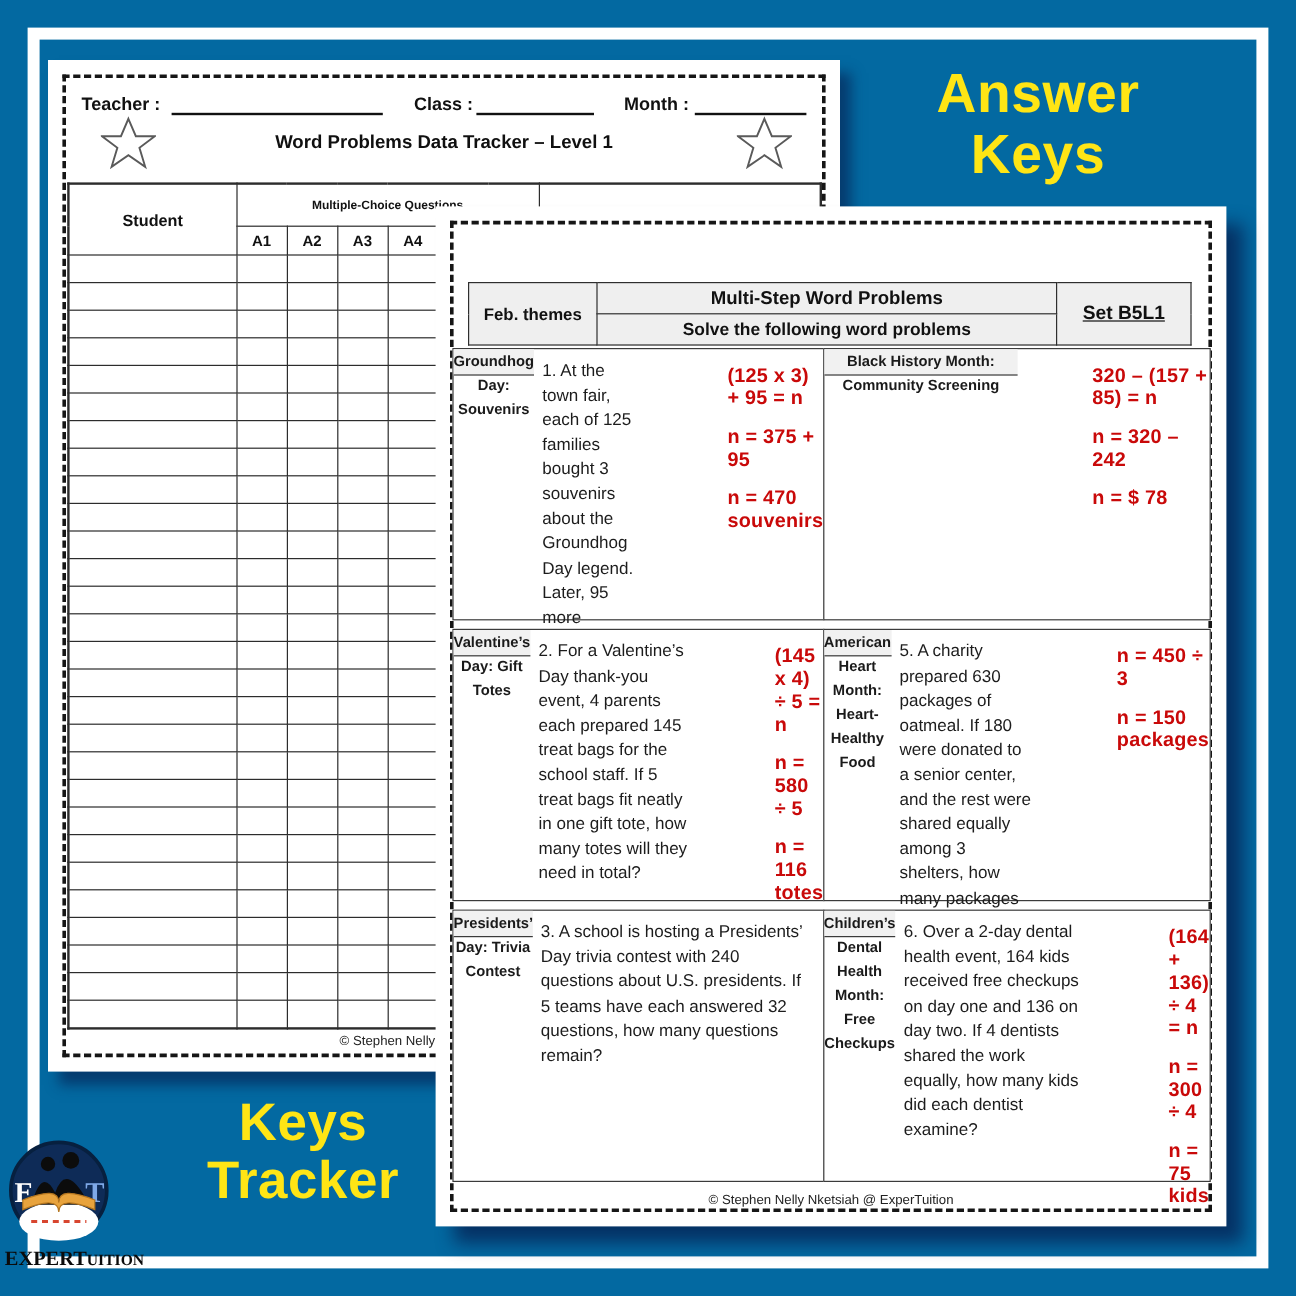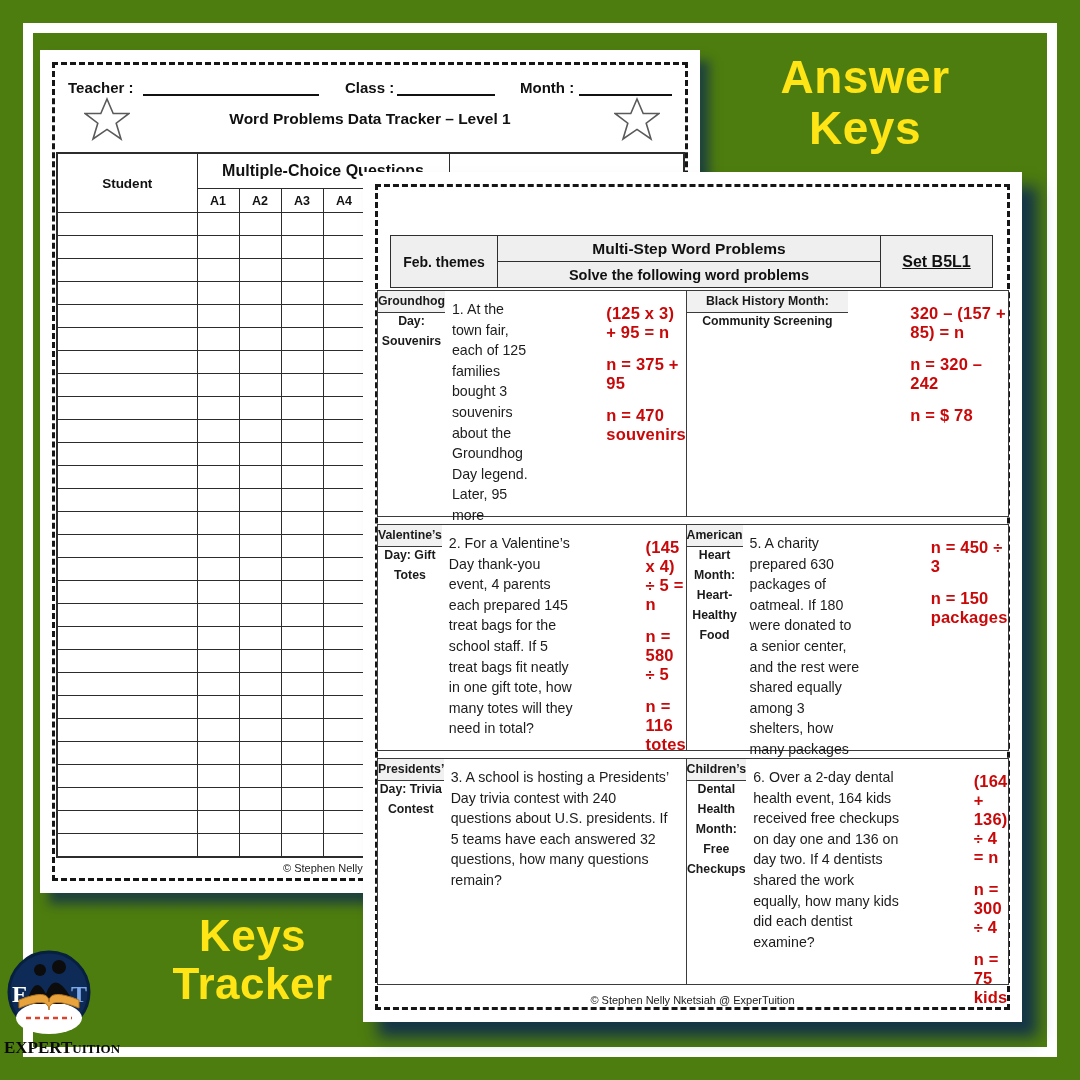--- a/index.html
+++ b/index.html
@@ -5,7 +5,7 @@
   html,body{margin:0;padding:0;}
   .stage{
     position:relative;width:1080px;height:1080px;overflow:hidden;
-    background:#4d7c0f;font-family:"Liberation Sans",sans-serif;
+    background:#0369a1;font-family:"Liberation Sans",sans-serif;
   }
   .frame{position:absolute;left:23px;top:23px;right:23px;bottom:23px;border:10px solid #ffffff;z-index:1;}
   

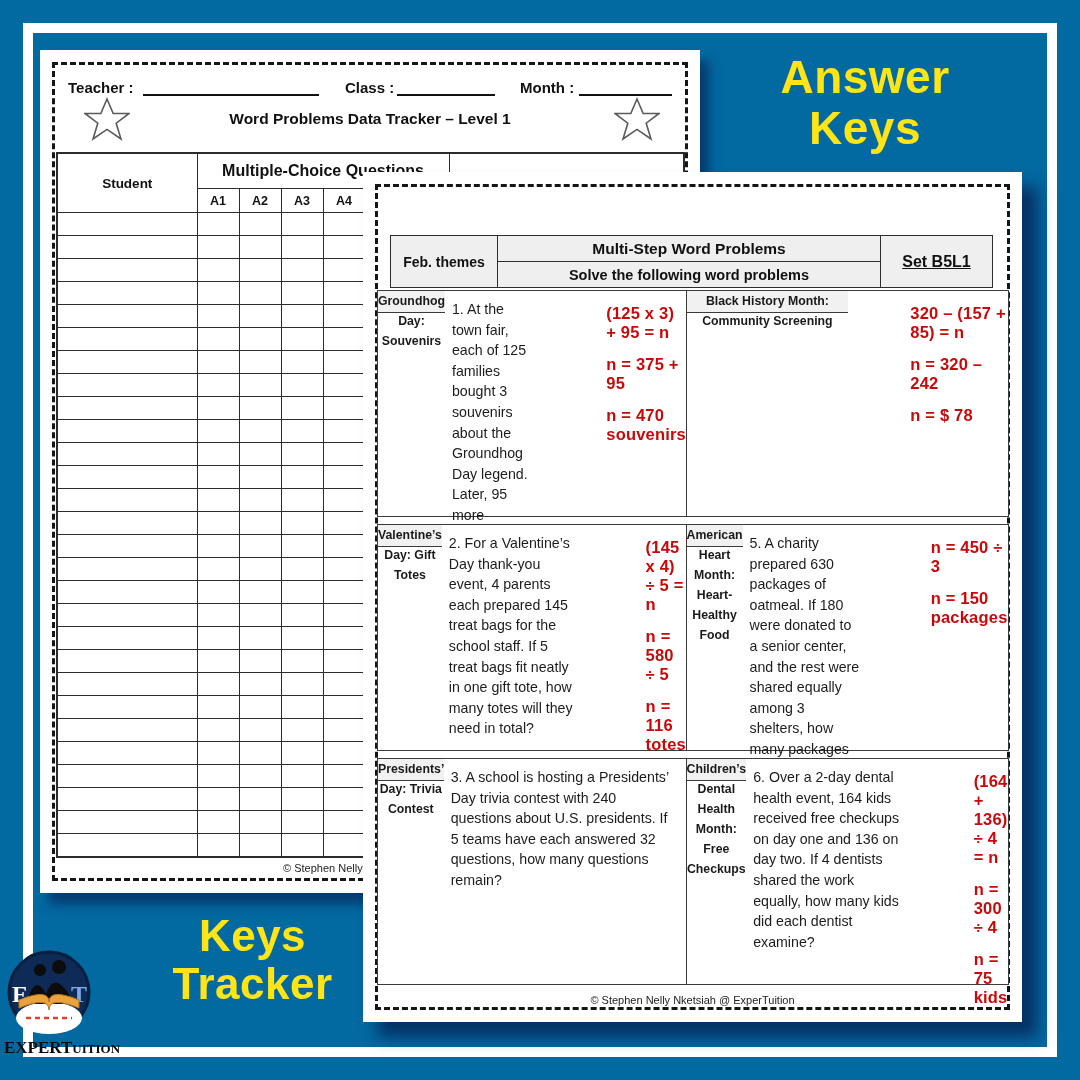--- a/index.html
+++ b/index.html
@@ -24,7 +24,7 @@
   table.tracker th,table.tracker td{border:1px solid #2c2c2c;padding:0;background:#fff;}
   table.tracker{border:2px solid #2c2c2c;}
   table.tracker thead th{font-weight:bold;color:#111;text-align:center;}
-  .tracker .grp{height:34px;font-size:16px;}
+  .tracker .grp{height:34px;font-size:10px;}
   .tracker .stud-h{font-size:13.5px;}
   .tracker .sub{height:23px;font-size:12.5px;font-weight:bold;text-align:center;}
   table.tracker tbody td{height:22px;}

